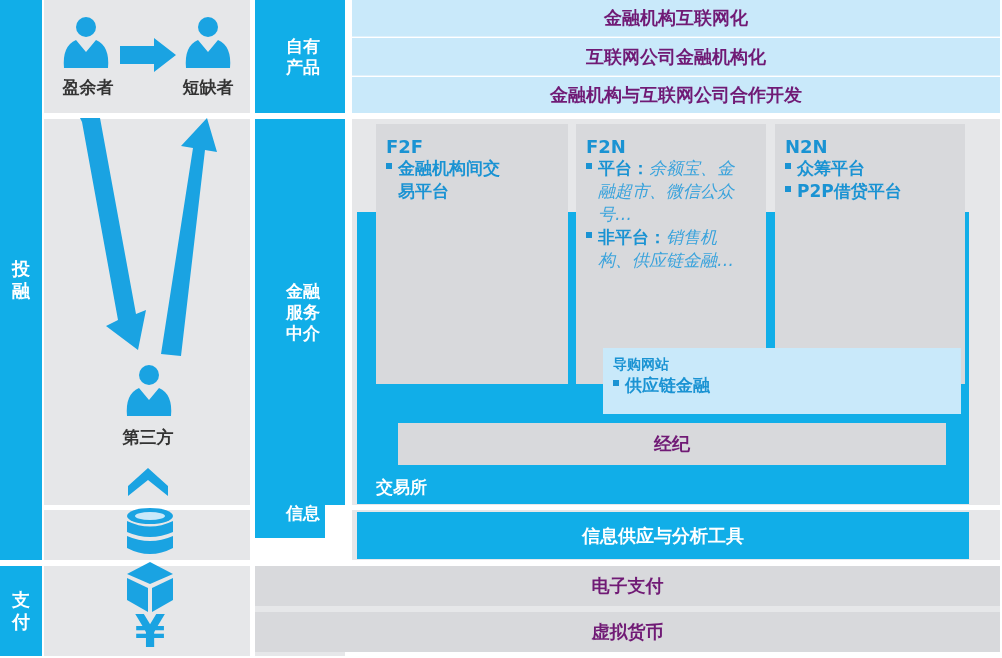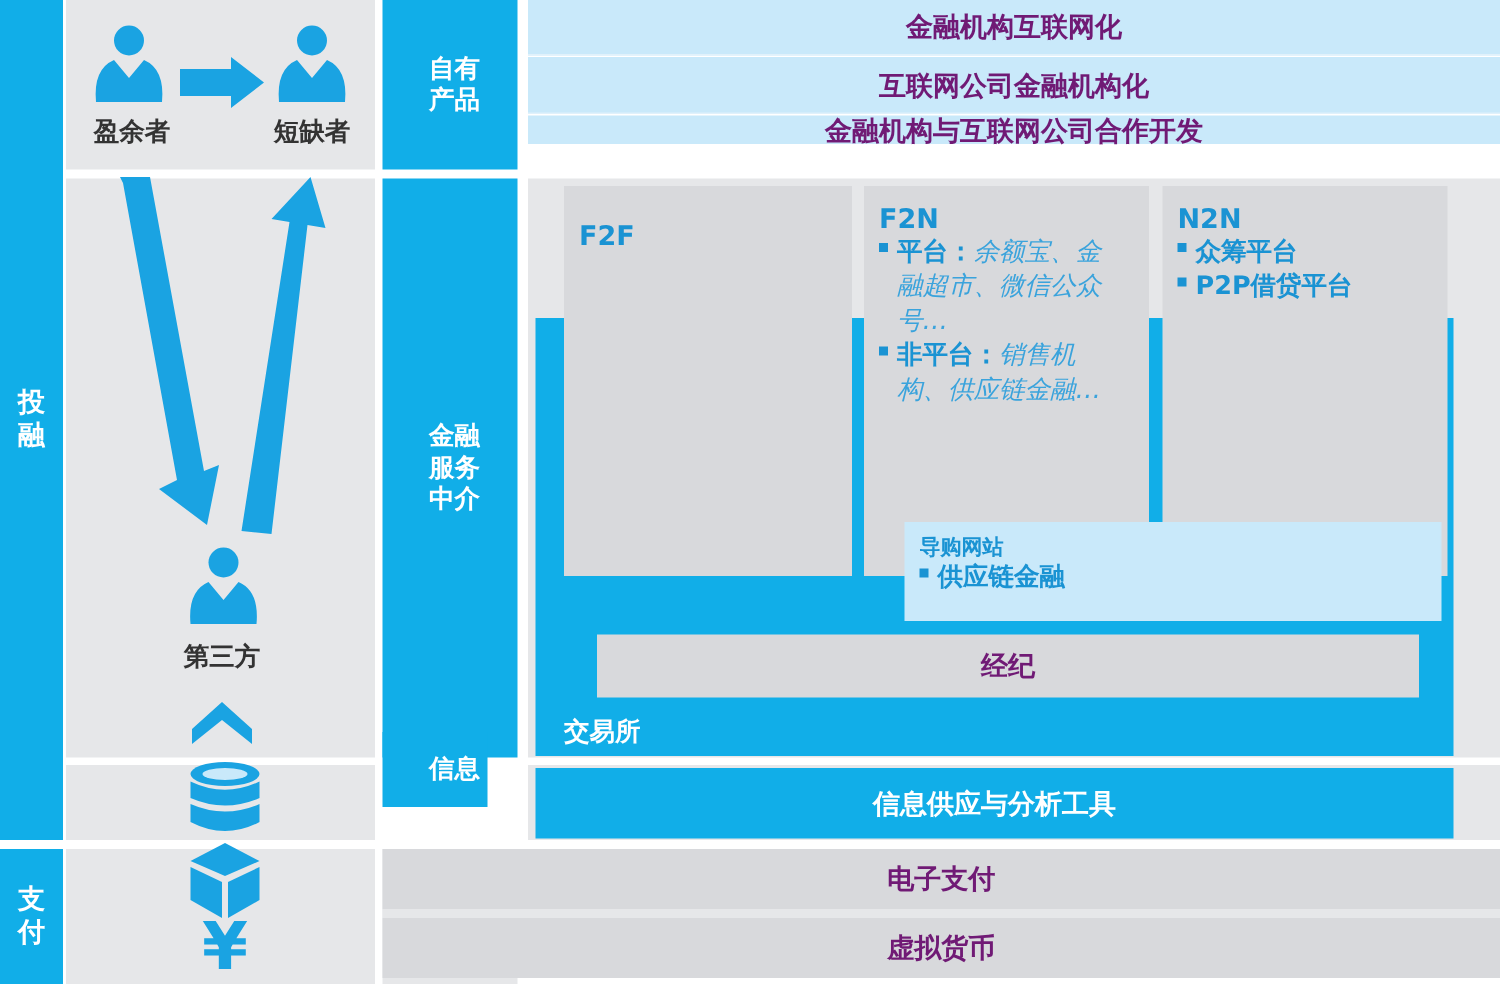--- a/index.html
+++ b/index.html
@@ -104,7 +104,7 @@
 <div class="abs lightblue rowtext" style="left:352px;top:38px;width:648px;height:38px;border-bottom:1px solid #e0f1fb;">
   <span>互联网公司金融机构化</span>
 </div>
-<div class="abs lightblue rowtext" style="left:352px;top:77px;width:648px;height:19px;">
+<div class="abs lightblue rowtext" style="left:352px;top:77px;width:648px;height:36px;">
   <span>金融机构与互联网公司合作开发</span>
 </div>
 

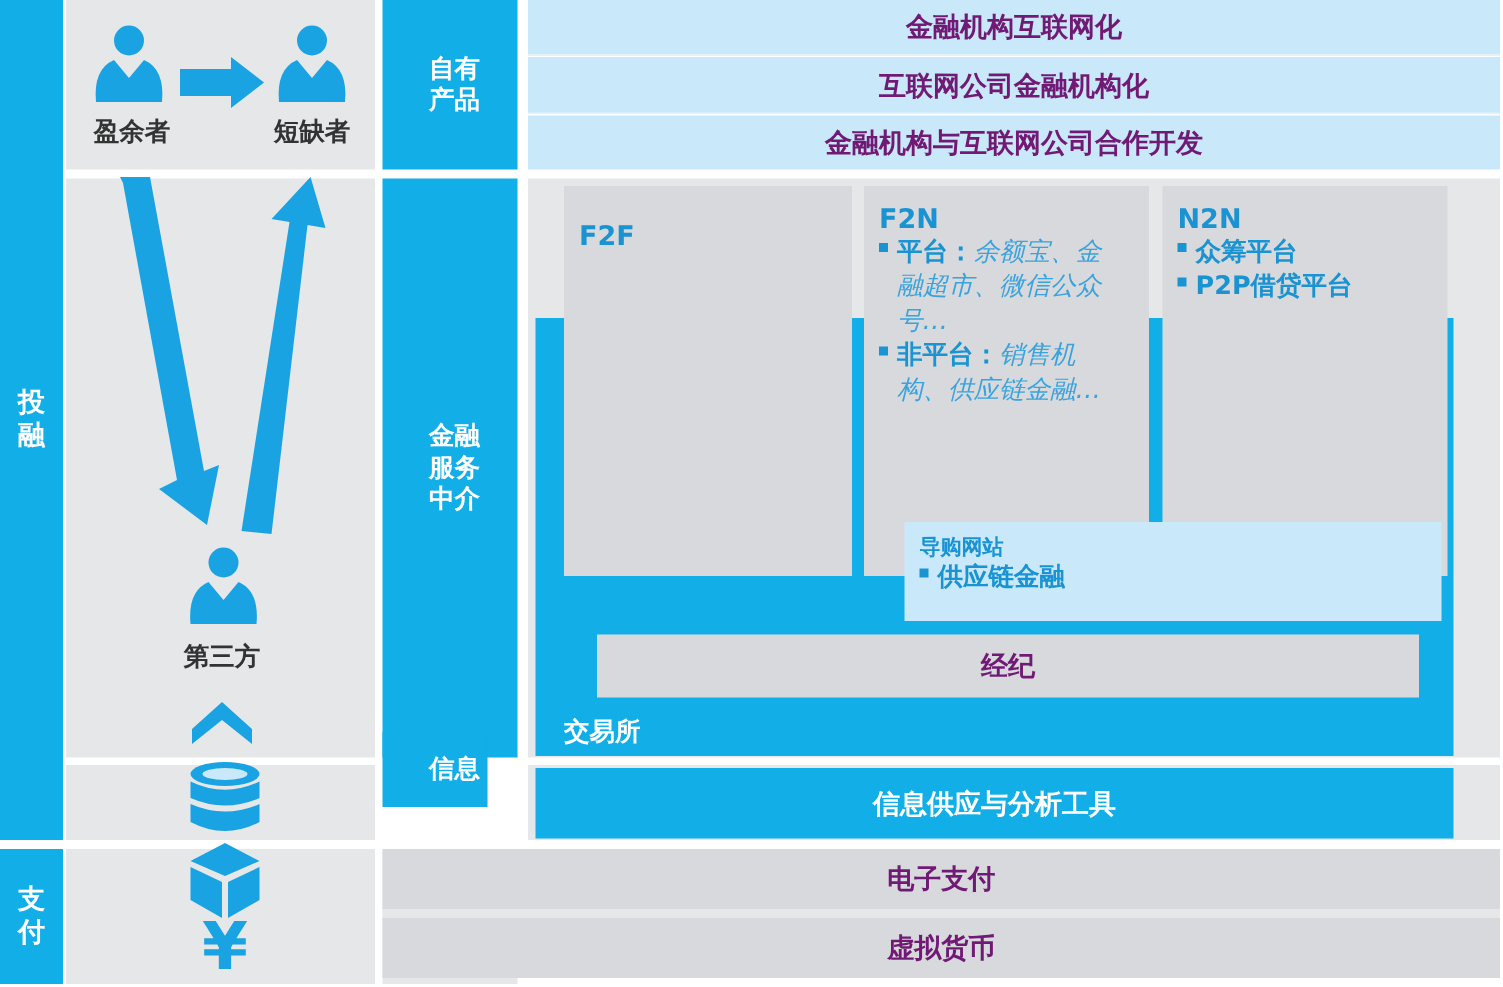--- a/index.html
+++ b/index.html
@@ -111,7 +111,7 @@
 <div class="abs lgray" style="left:352px;top:119px;width:648px;height:386px;"></div>
 <div class="abs blue" style="left:357px;top:212px;width:612px;height:292px;"></div>
 
-<div class="abs gray" style="left:376px;top:124px;width:192px;height:260px;padding:23px 10px;">
+<div class="abs gray" style="left:376px;top:124px;width:192px;height:260px;padding:12px 10px;">
   <div class="boxtitle">F2F</div>
 </div>
 

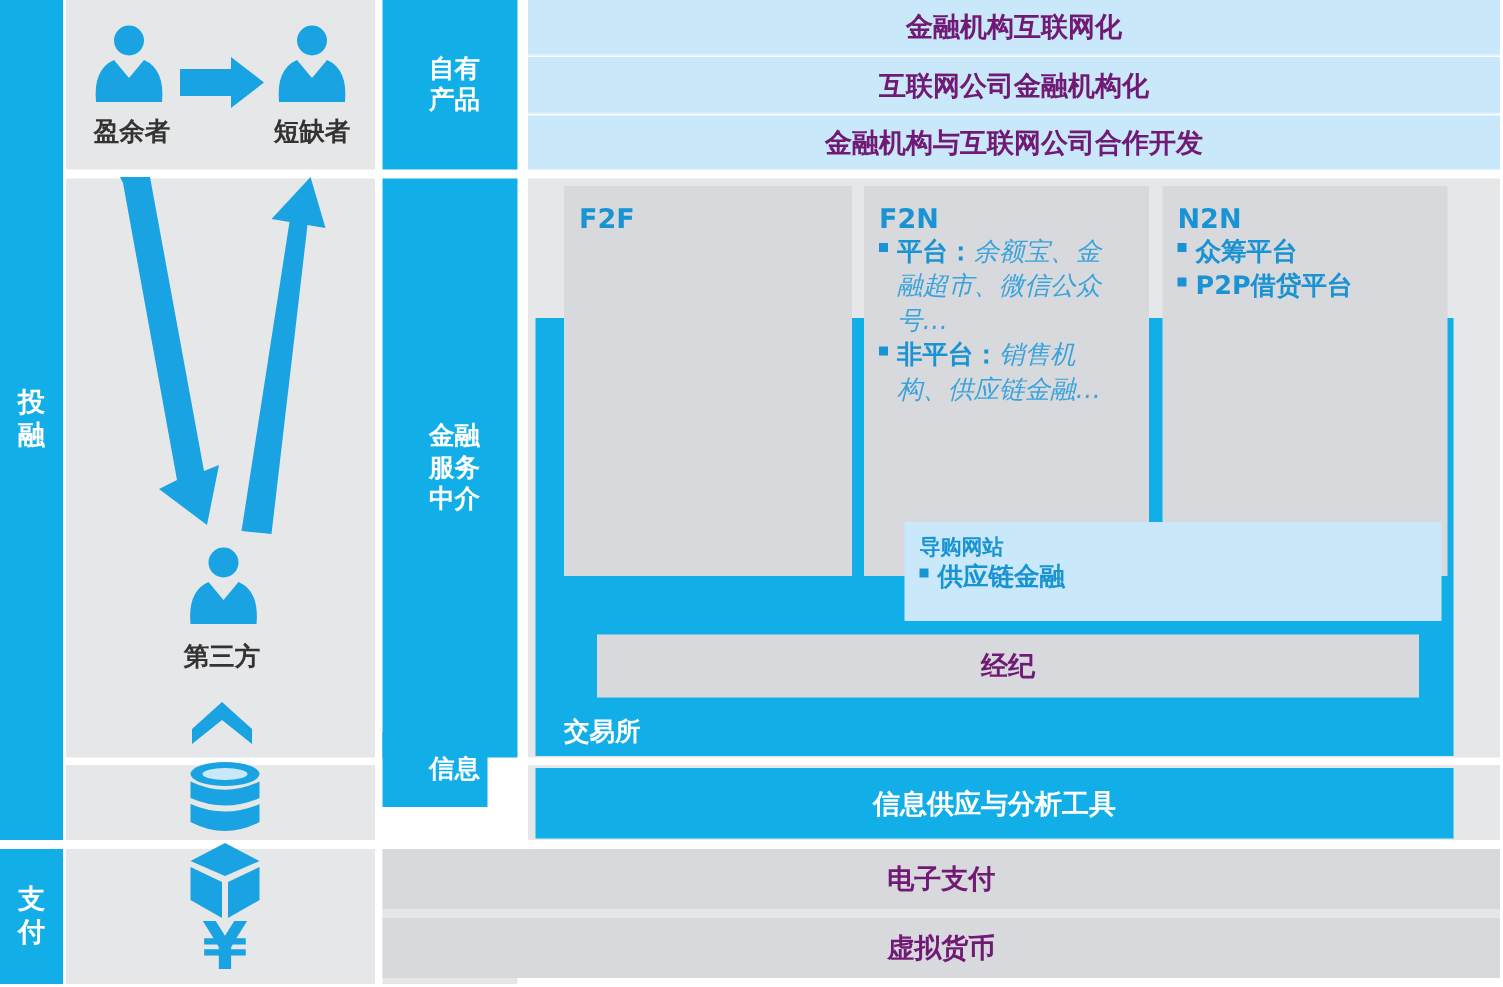--- a/index.html
+++ b/index.html
@@ -113,6 +113,9 @@
 
 <div class="abs gray" style="left:376px;top:124px;width:192px;height:260px;padding:12px 10px;">
   <div class="boxtitle">F2F</div>
+  <div class="bullet" style="padding-left:0;">
+    <span class="sq"></span><span style="display:inline-block;width:110px;vertical-align:top;">金融机构间交易平台</span>
+  </div>
 </div>
 
 <div class="abs gray" style="left:576px;top:124px;width:190px;height:260px;padding:12px 10px;">

